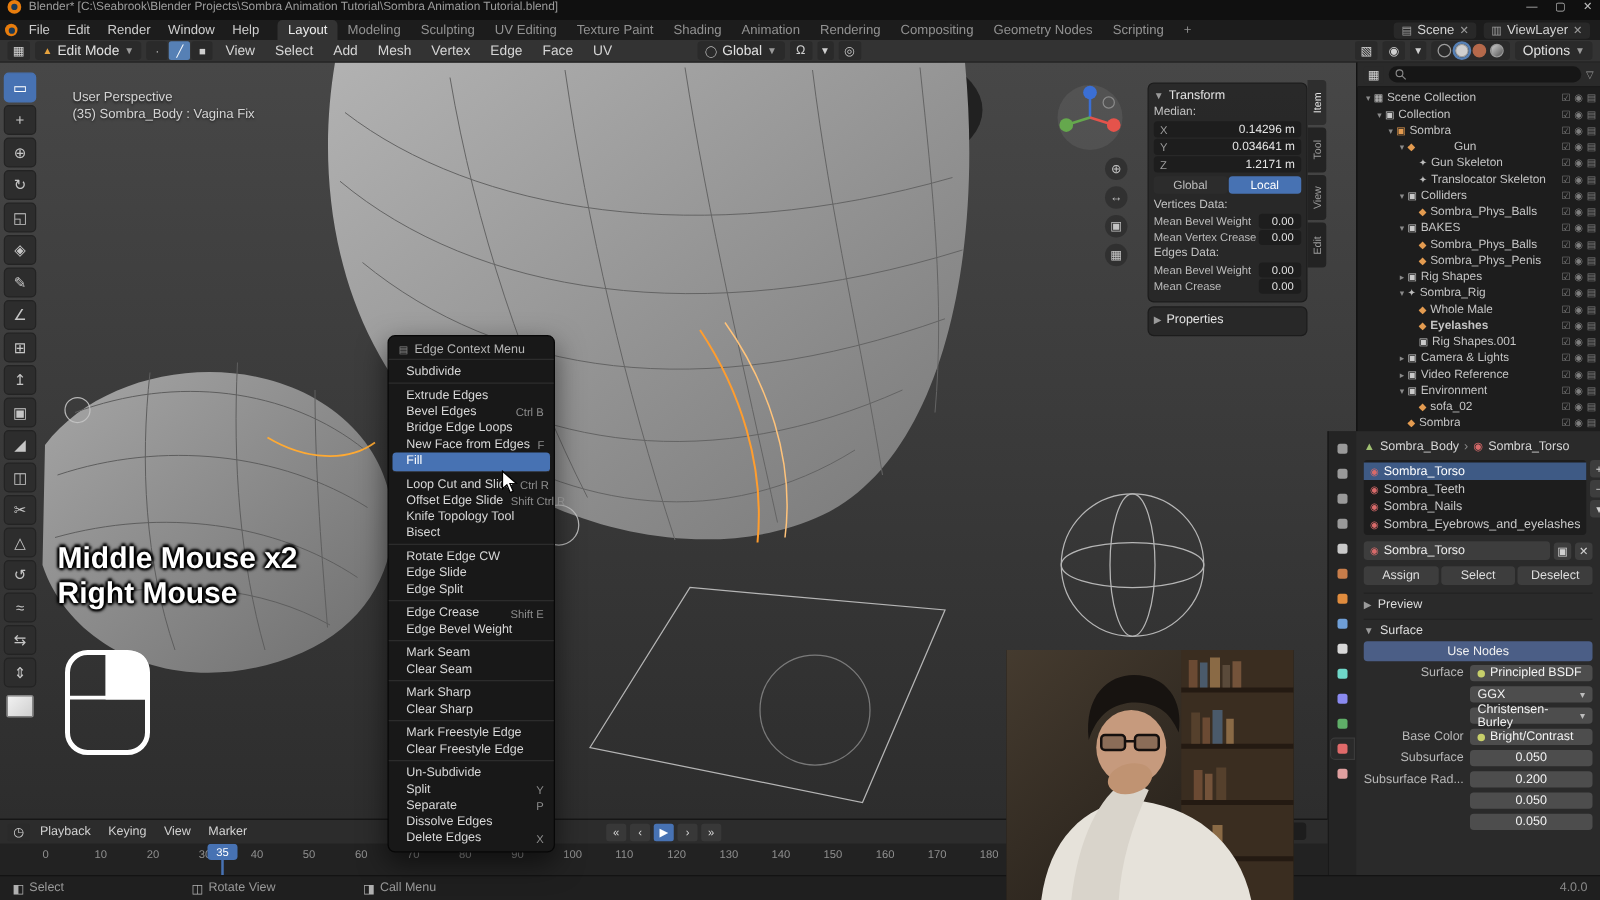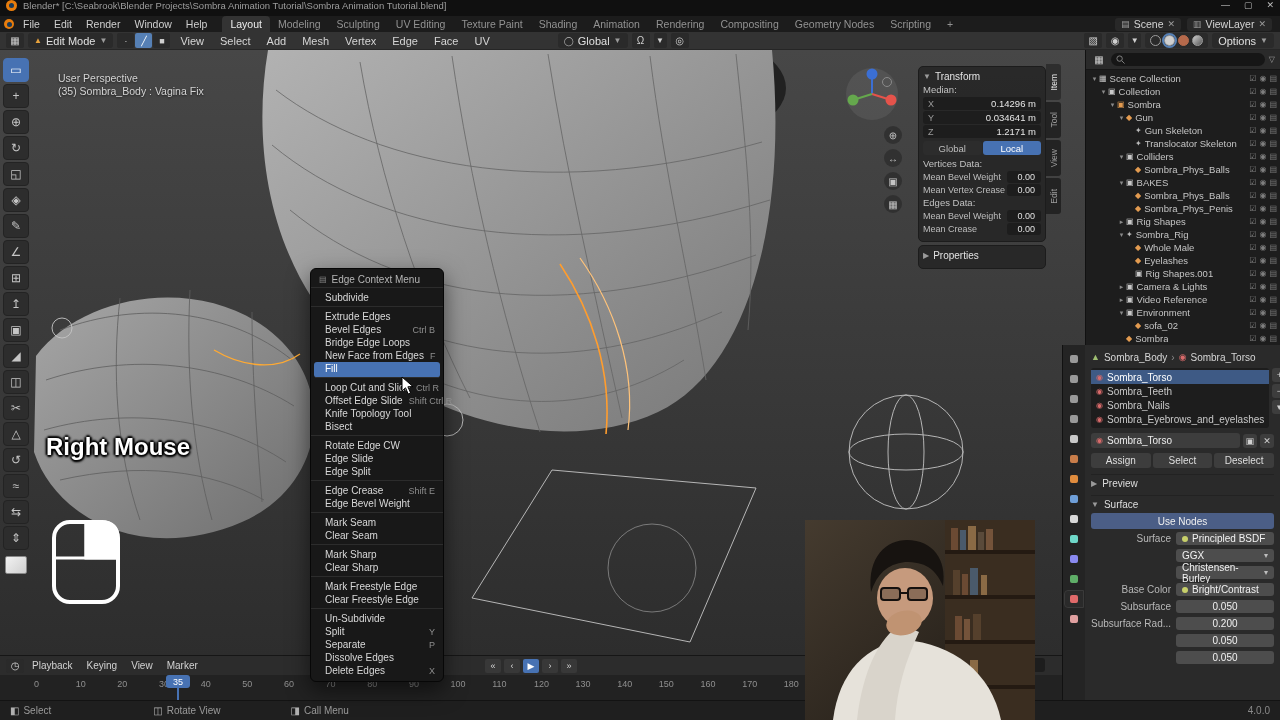--- a/index.html
+++ b/index.html
@@ -756,7 +756,7 @@
           <span class="ol-label" style="padding-left: 31px;">
             <span class="ol-caret">▾</span>
             <span class="ol-icon" style="color: rgb(227, 155, 80);">◆</span>
-            <span style="overflow:hidden;text-overflow:ellipsis;">Gun</span>
+            <span style="overflow:hidden;text-overflow:ellipsis;margin-left:28px;">Gun</span>
           </span>
           <span class="ol-toggles">
             <span>☑</span>

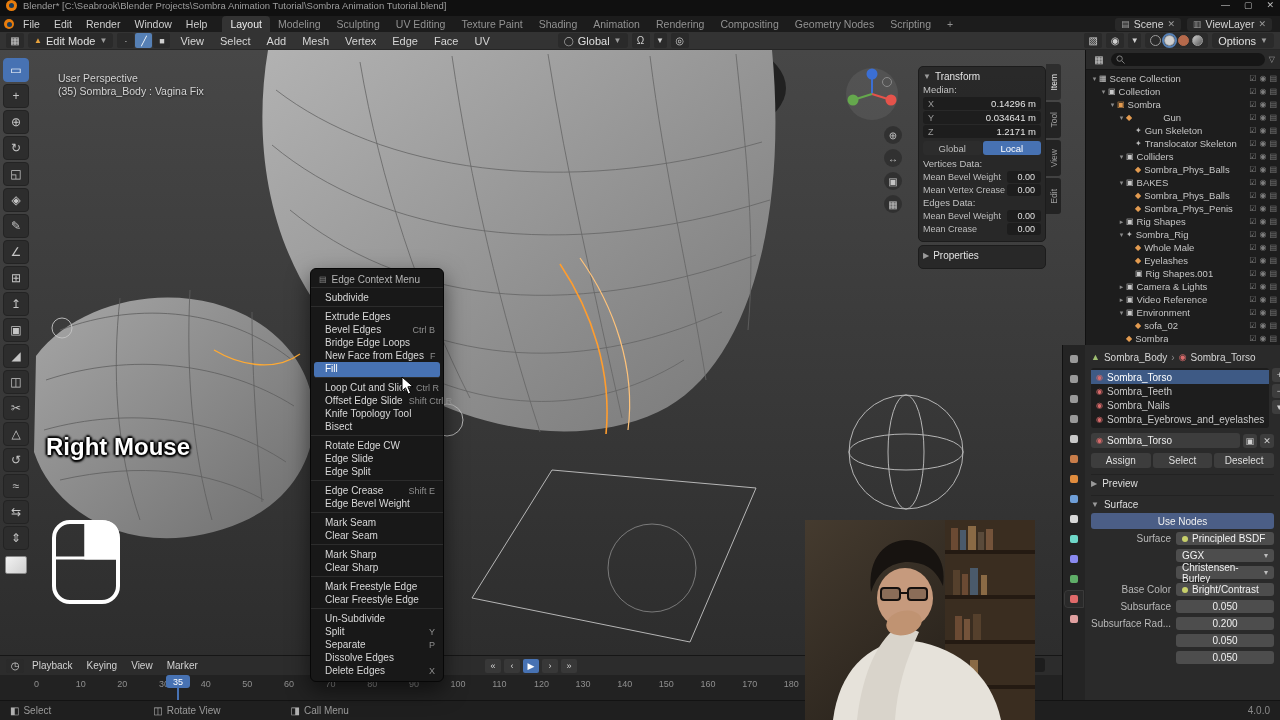--- a/index.html
+++ b/index.html
@@ -899,7 +899,7 @@
           <span class="ol-label" style="padding-left: 40px;">
             <span class="ol-caret"></span>
             <span class="ol-icon" style="color: rgb(227, 155, 80);">◆</span>
-            <span style="overflow:hidden;text-overflow:ellipsis;">Eyelashes</span>
+            <span style="overflow:hidden;text-overflow:ellipsis;font-weight:bold;">Eyelashes</span>
           </span>
           <span class="ol-toggles">
             <span>☑</span>

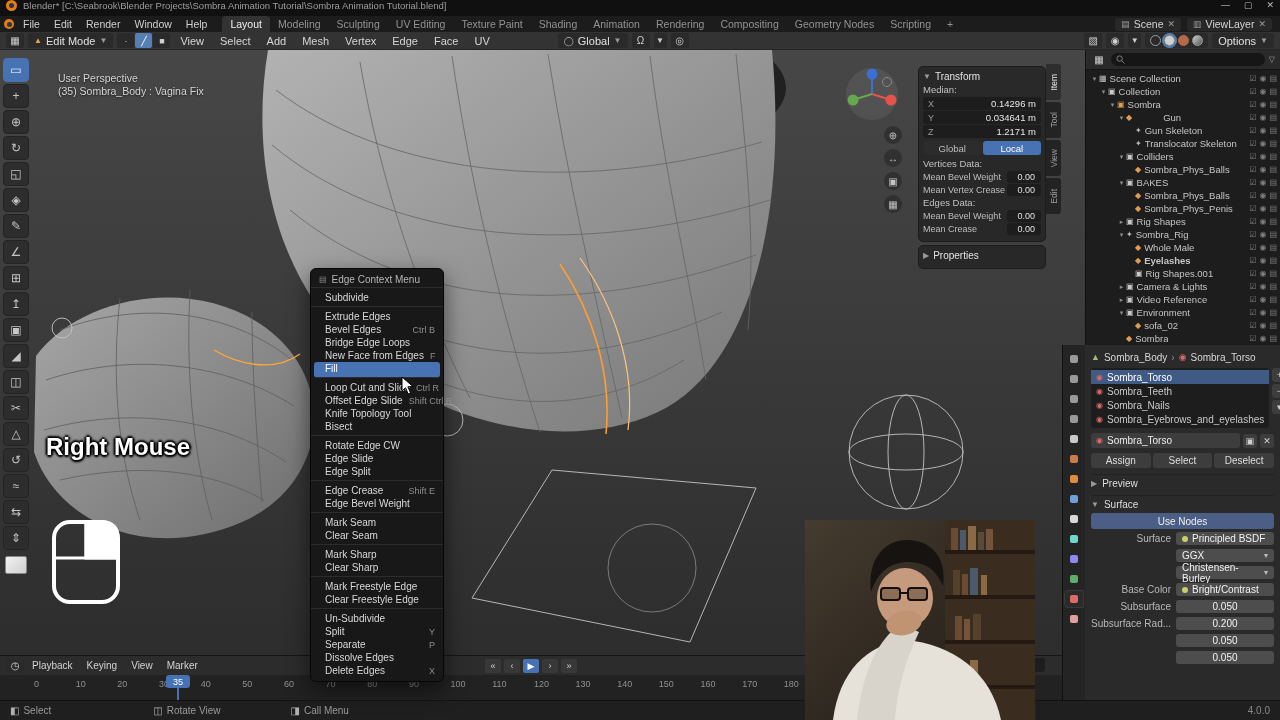--- a/index.html
+++ b/index.html
@@ -449,6 +449,7 @@
     <div id="hints">
 
 
+        <div>Middle Mouse x2</div>
 
         <div>Right Mouse</div>
 

